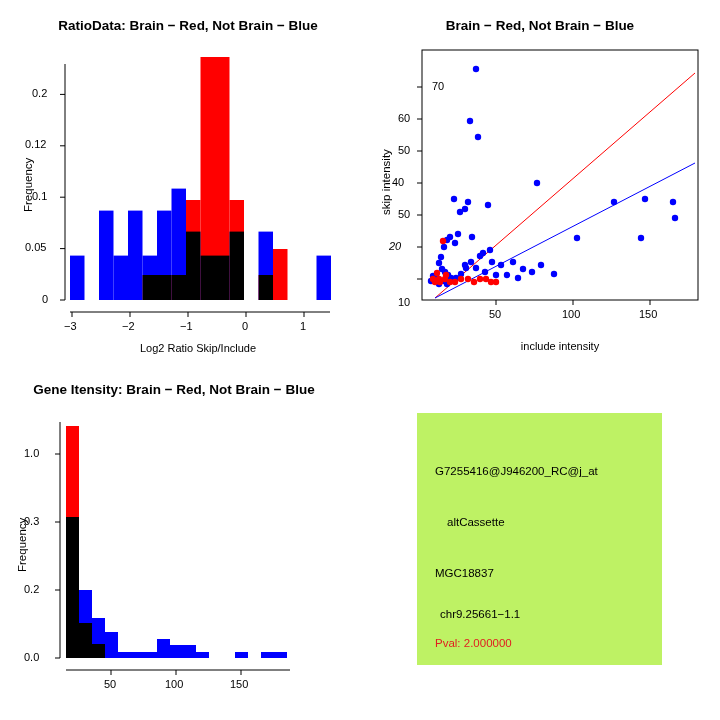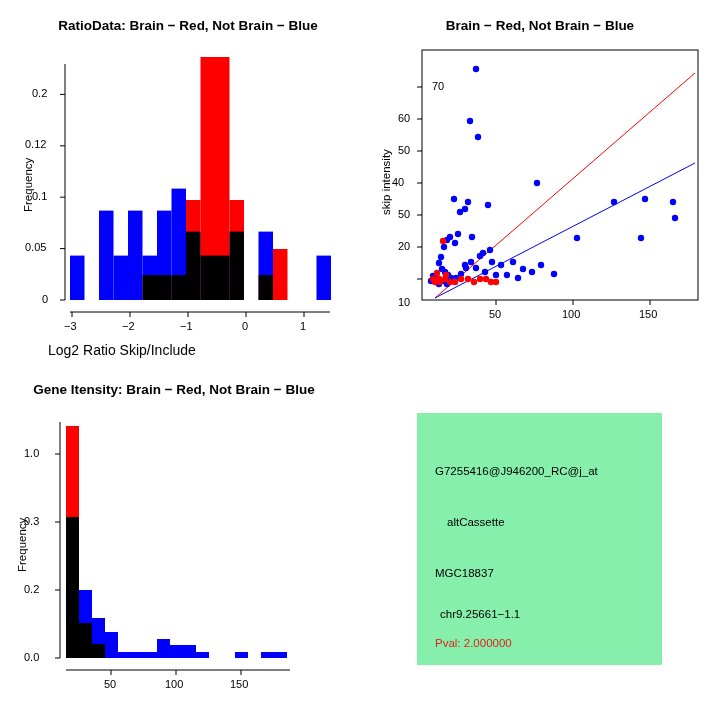--- a/index.html
+++ b/index.html
@@ -201,7 +201,7 @@
     </g>
   </svg>
   <div class="tick-lbl" style="left:38px;top:272px;margin-top:24px;">10</div>
-  <div class="tick-lbl" style="left:38px;top:240px;">20</div>
+  <div class="tick-lbl" style="left:29px;top:240px;font-style:italic;">20</div>
   <div class="tick-lbl" style="left:38px;top:208px;">50</div>
   <div class="tick-lbl" style="left:32px;top:176px;">40</div>
   <div class="tick-lbl" style="left:38px;top:144px;">50</div>

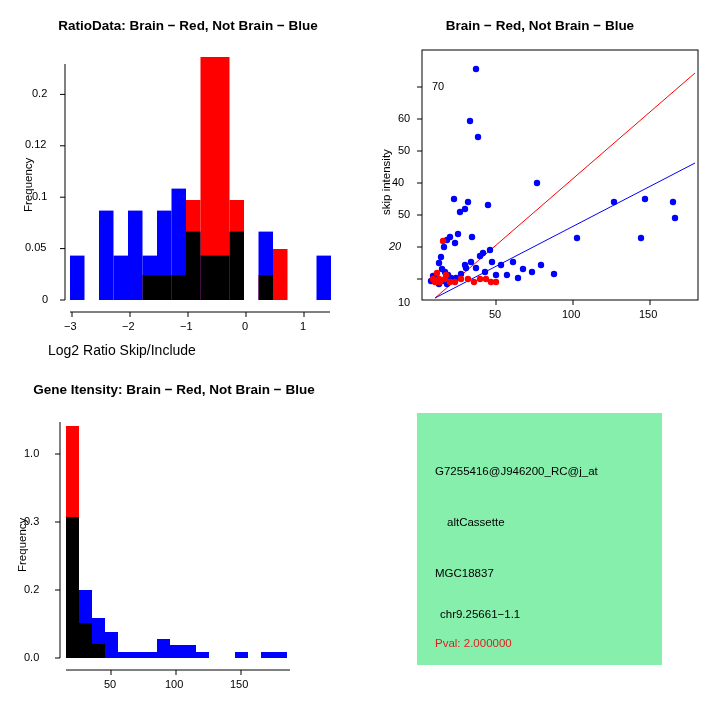--- a/index.html
+++ b/index.html
@@ -13,7 +13,7 @@
     font-size:13.5px;font-weight:bold;text-align:center;
     font-family:"Liberation Sans", sans-serif;
   }
-  .axis-label{font-size:14px;}
+  .axis-label{font-size:11px;text-align:center;}
   .ylabel{
     font-size:11.5px;
     transform:rotate(-90deg);

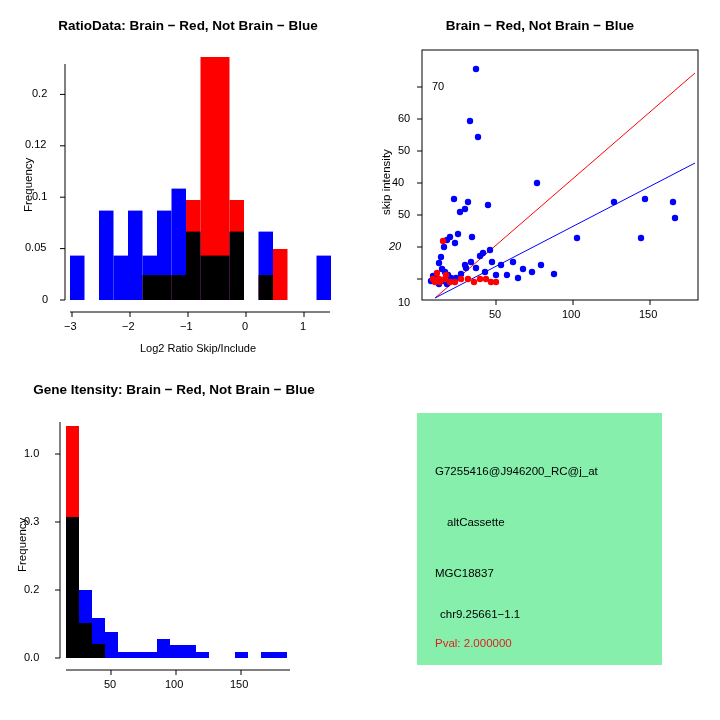--- a/index.html
+++ b/index.html
@@ -210,6 +210,7 @@
   <div class="tick-lbl" style="left:129px;top:308px;">50</div>
   <div class="tick-lbl" style="left:202px;top:308px;">100</div>
   <div class="tick-lbl" style="left:279px;top:308px;">150</div>
+  <div class="axis-label" style="position:absolute;left:50px;top:340px;width:300px;">include intensity</div>
   <div class="ylabel" style="position:absolute;left:20px;top:215px;">skip intensity</div>
 </div>
 

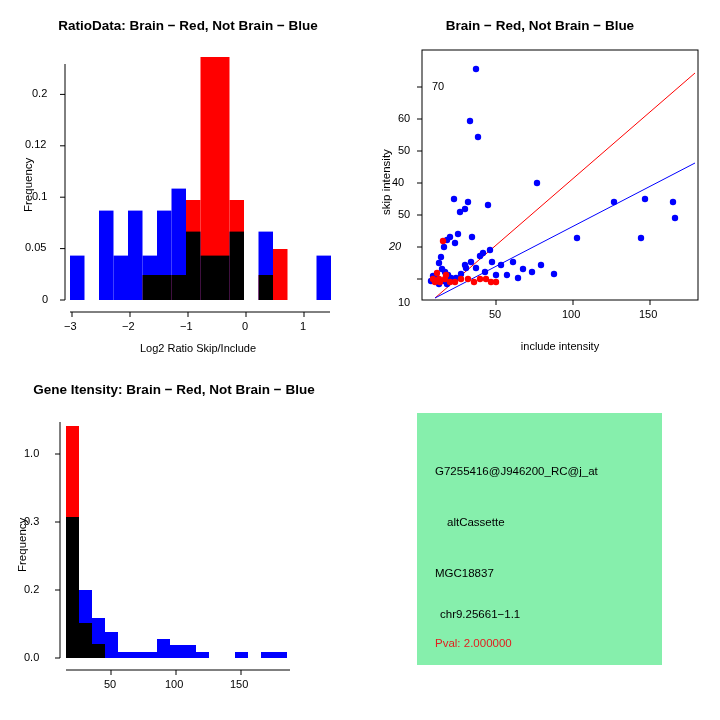--- a/index.html
+++ b/index.html
@@ -23,7 +23,7 @@
   .tick-lbl{position:absolute;font-size:11px;}
   svg{display:block;}
   .infobox{
-    background:#86efac;
+    background:#bef264;
   }
   .infobox div{
     font-size:11.5px;

